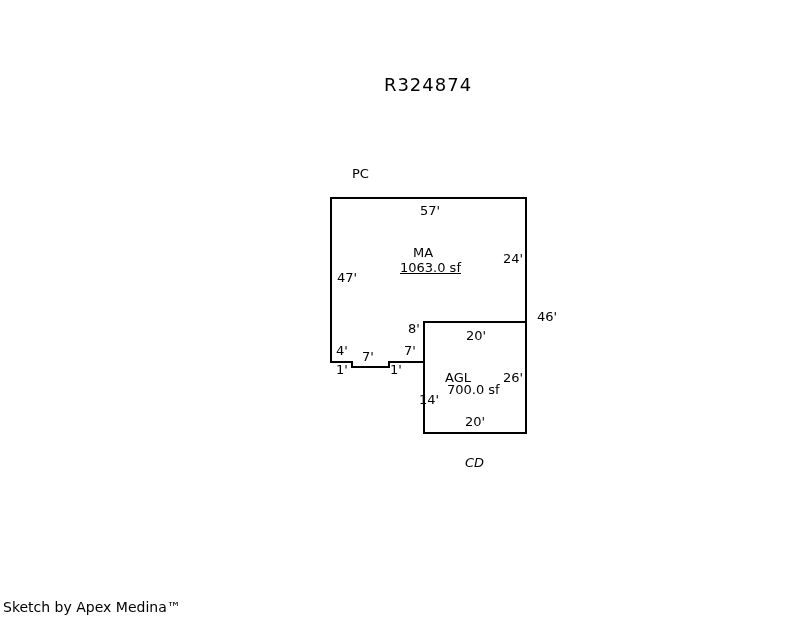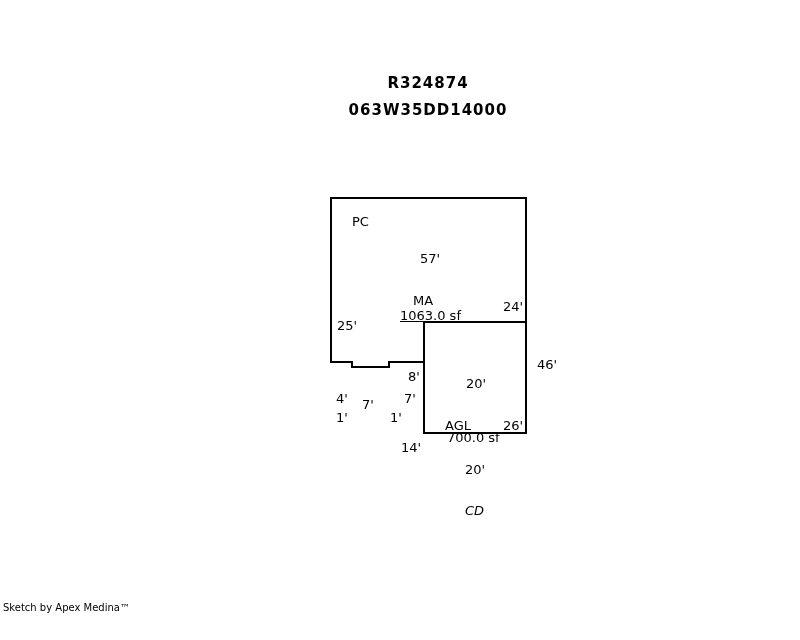--- a/index.html
+++ b/index.html
@@ -20,8 +20,8 @@
     position: absolute;
     left: 428px;
     transform: translateX(-50%);
-    font-weight: bold;
-    font-size: 15px;
+    font-weight: normal;
+    font-size: 18px;
     letter-spacing: 1px;
     white-space: nowrap;
   }

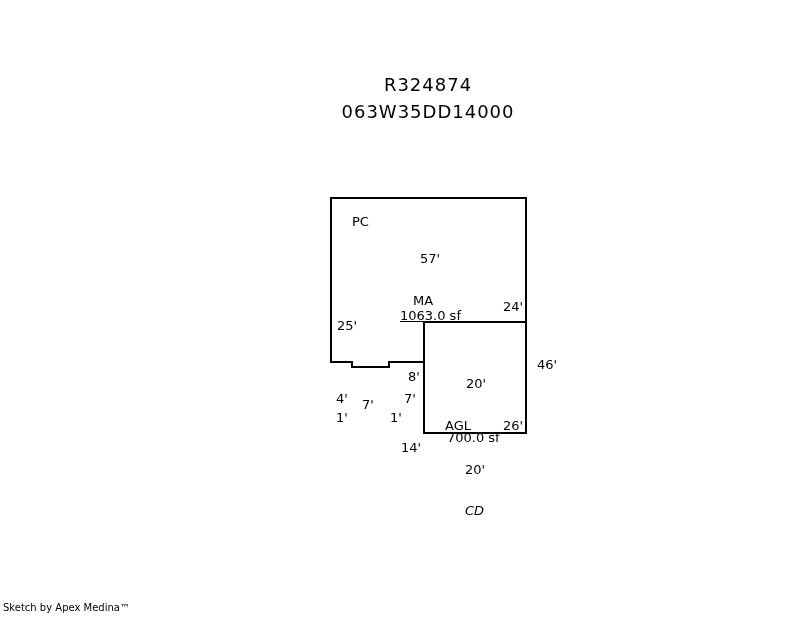--- a/index.html
+++ b/index.html
@@ -55,7 +55,6 @@
 
 <div id="canvas">
   <div id="header-line-1" class="header-line">R324874</div>
-  <div id="header-line-2" class="header-line">063W35DD14000</div>
 
   <svg id="sketch-svg" viewBox="0 0 800 640" shape-rendering="crispEdges">
       <polyline points="331,363 331,198 526,198 526,433 424,433 424,322 527,322" fill="none" stroke="#000000" stroke-width="2"></polyline>

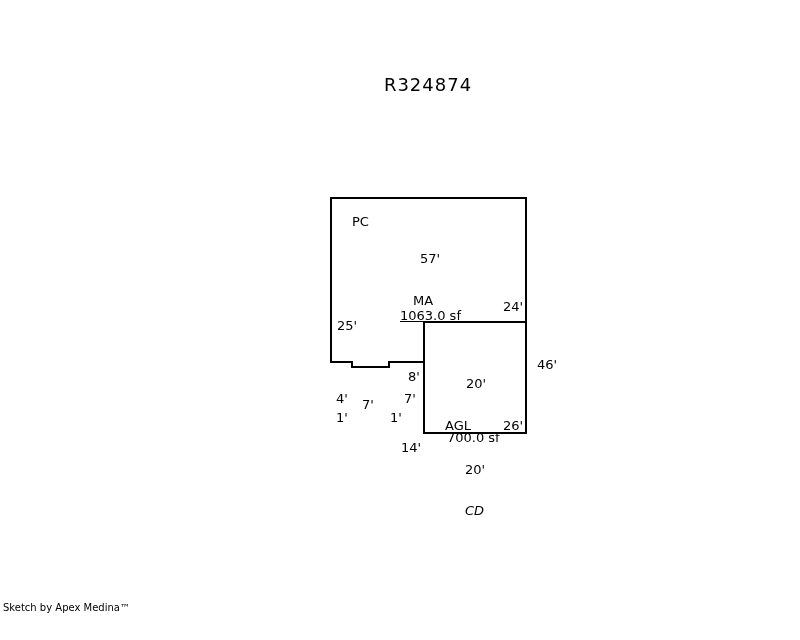--- a/index.html
+++ b/index.html
@@ -39,7 +39,6 @@
     font-size: 13px;
     line-height: 13px;
     white-space: nowrap;
-    margin-top: 48px;
   }
   #footer-credit {
     position: absolute;

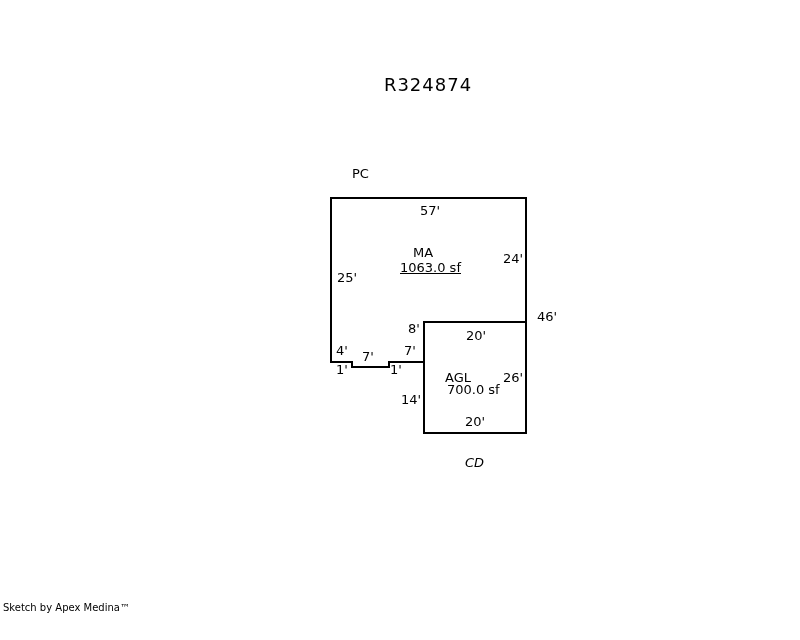--- a/index.html
+++ b/index.html
@@ -65,7 +65,7 @@
       <div class="lbl" style="left: 420px; top: 204px;">57'</div>
       <div class="lbl" style="left: 413px; top: 246px;">MA</div>
       <div class="lbl" style="left: 400px; top: 261px; text-decoration: underline;">1063.0 sf</div>
-      <div class="lbl" style="left: 337px; top: 271px;">25'</div>
+      <div class="lbl" style="left: 337px; top: 271px;">47'</div>
       <div class="lbl" style="left: 503px; top: 252px;">24'</div>
       <div class="lbl" style="left: 537px; top: 310px;">46'</div>
       <div class="lbl" style="left: 408px; top: 322px;">8'</div>

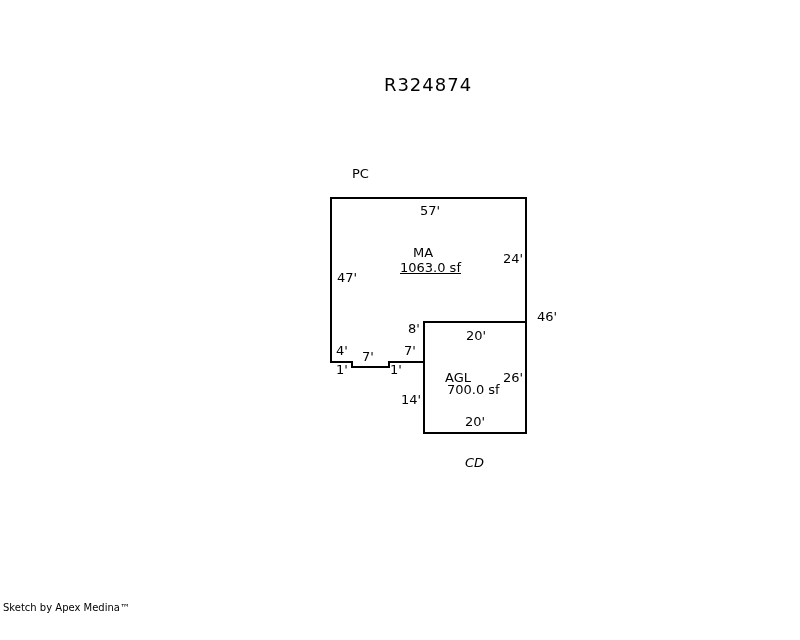--- a/index.html
+++ b/index.html
@@ -78,7 +78,7 @@
       <div class="lbl" style="left: 445px; top: 371px;">AGL</div>
       <div class="lbl" style="left: 503px; top: 371px;">26'</div>
       <div class="lbl" style="left: 447px; top: 383px;">700.0 sf</div>
-      <div class="lbl" style="left: 401px; top: 393px;">14'</div>
+      <div class="lbl" style="left: 419px; top: 393px;">14'</div>
       <div class="lbl" style="left: 465px; top: 415px;">20'</div>
       <div class="lbl" style="left: 465px; top: 456px; font-style: italic;">CD</div>
     </div>

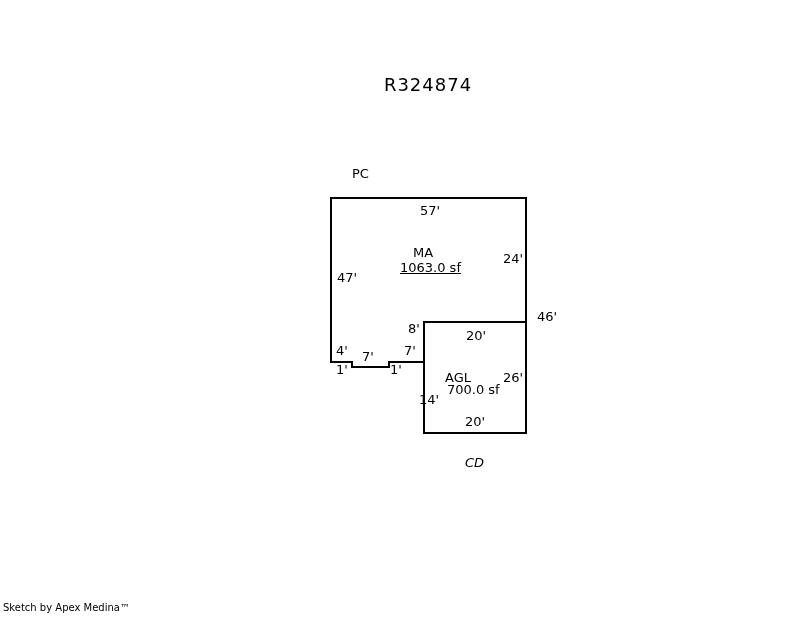--- a/index.html
+++ b/index.html
@@ -44,7 +44,7 @@
     position: absolute;
     left: 3px;
     top: 602px;
-    font-size: 10px;
+    font-size: 14px;
     line-height: 11px;
     white-space: nowrap;
   }

